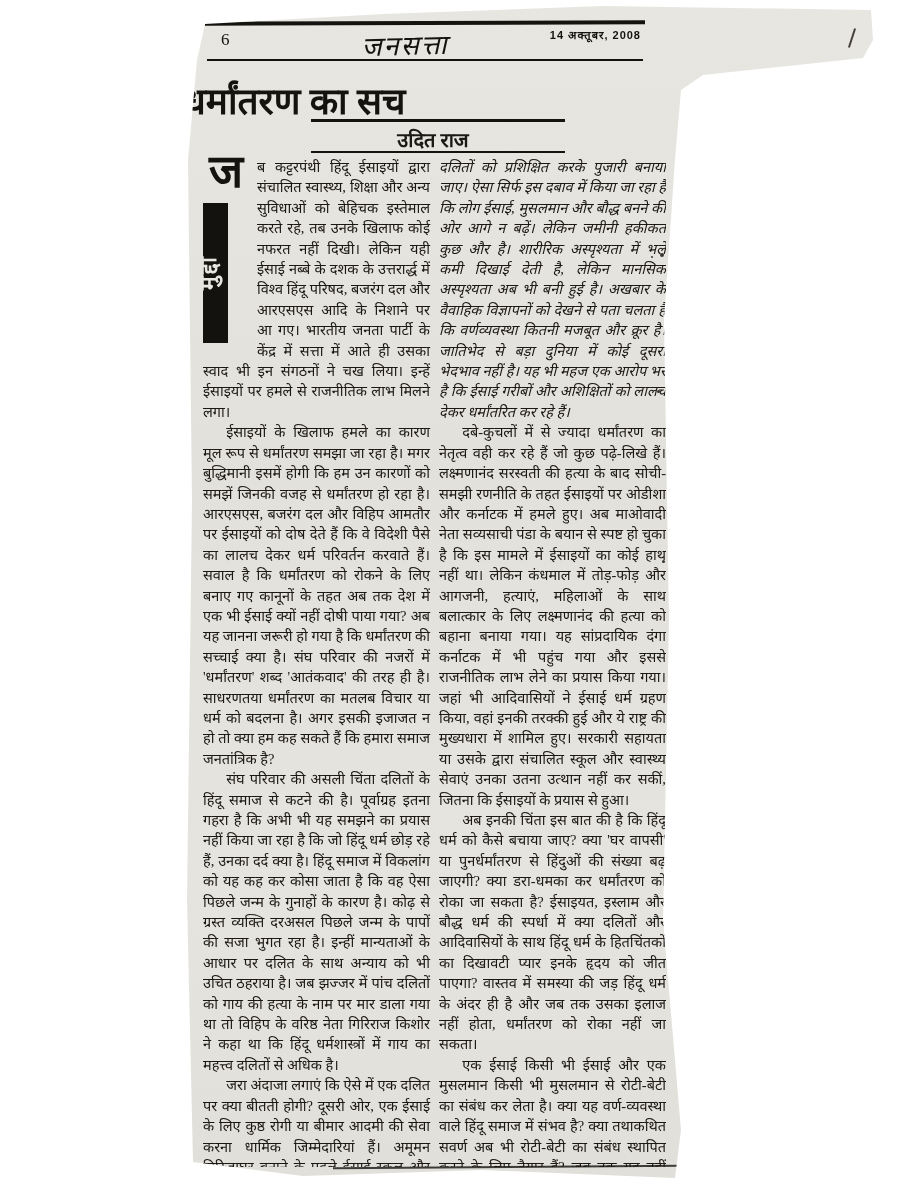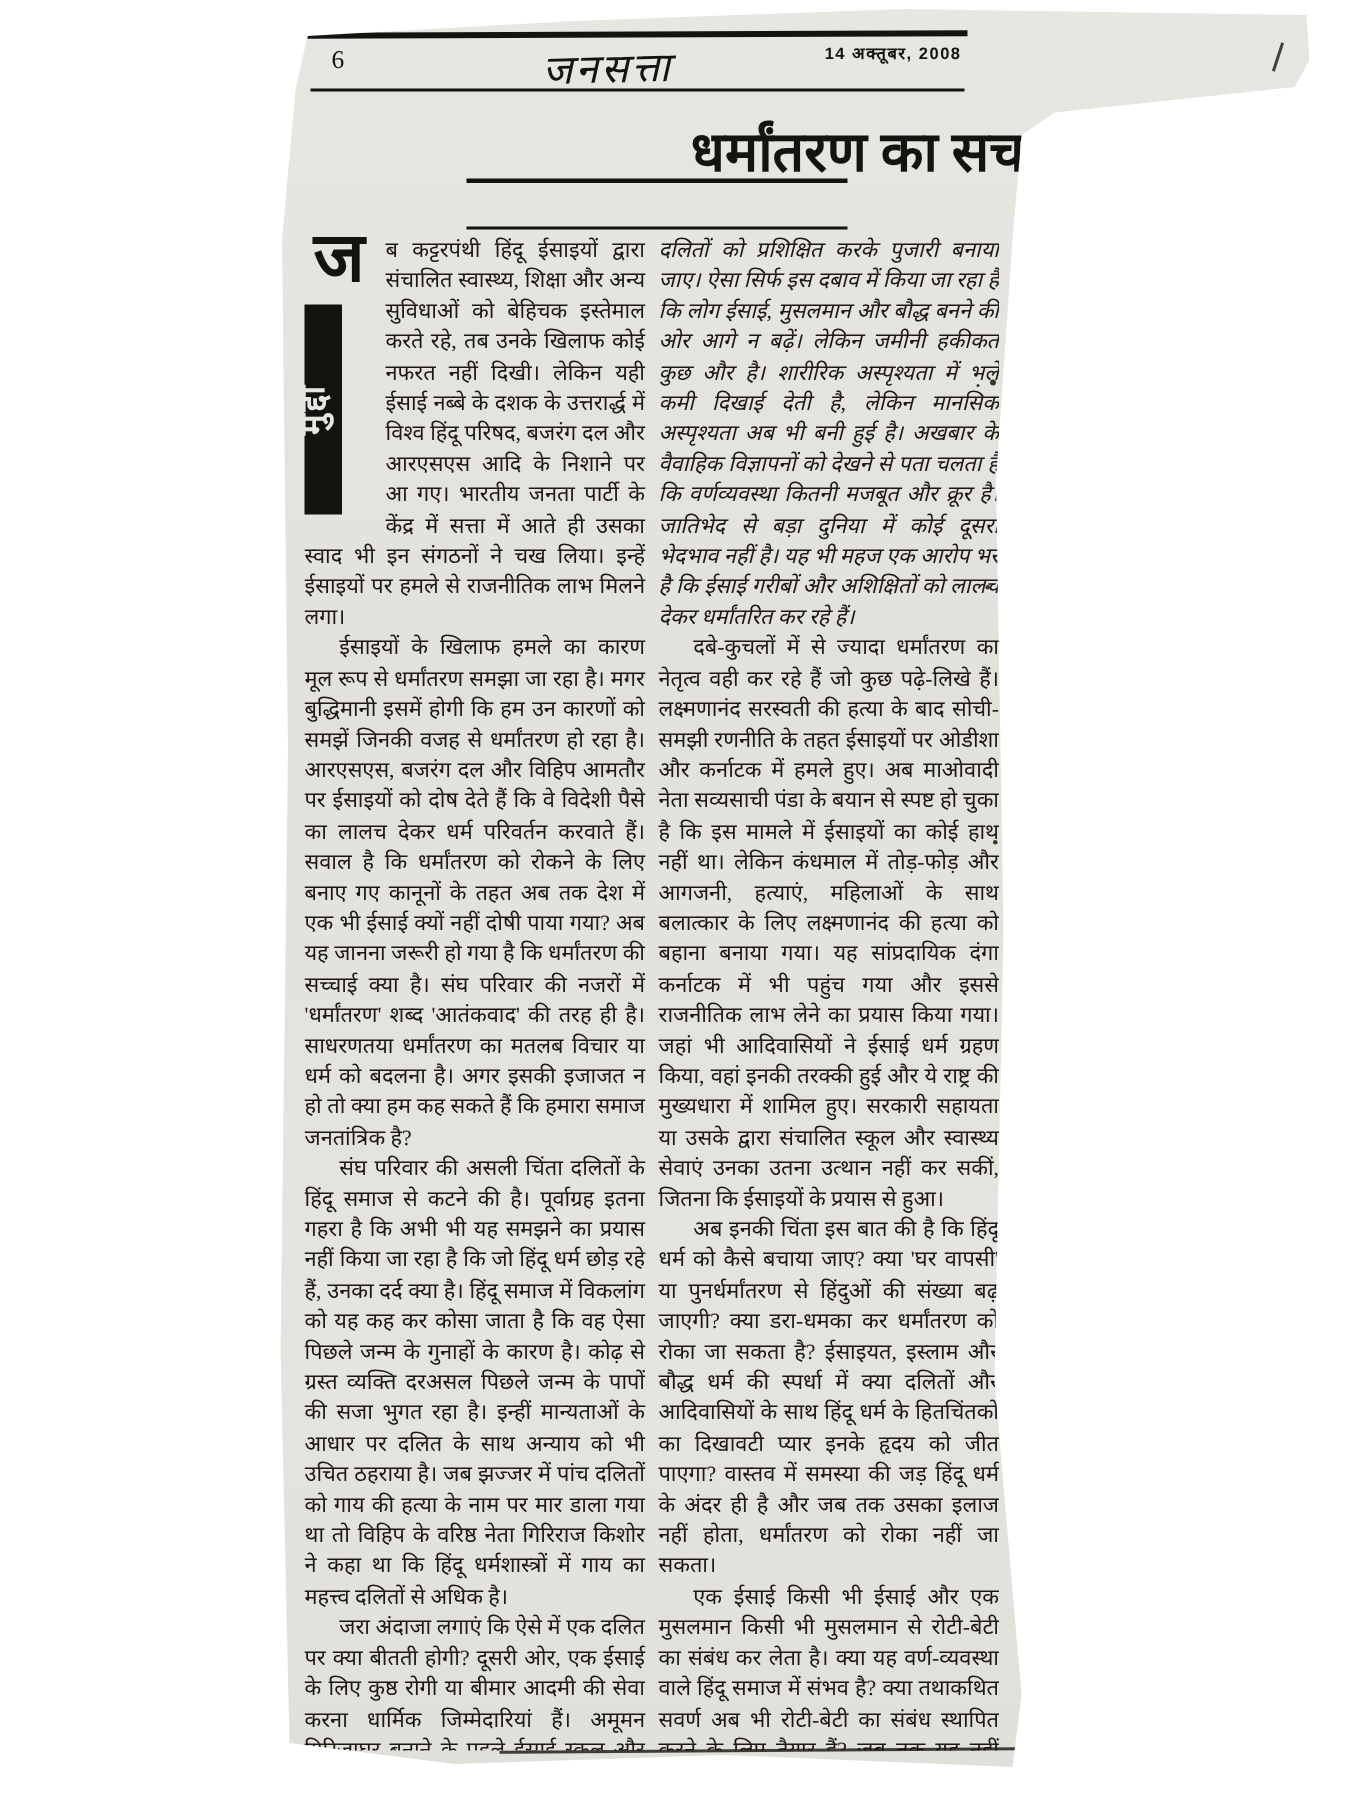--- a/index.html
+++ b/index.html
@@ -30,7 +30,7 @@
   .np-date{position:absolute;right:4px;top:3px;font-size:11px;font-weight:bold;
            font-family:"Liberation Sans","DejaVu Sans",sans-serif;letter-spacing:1px;text-align:right;}
 
-  .headline{position:absolute;left:0;top:74px;width:500px;text-align:right;
+  .headline{position:absolute;left:0;top:74px;width:500px;text-align:left;
             font-size:37px;font-weight:800;color:#15130f;letter-spacing:0;}
   .author{position:absolute;left:0;top:126px;width:500px;text-align:center;
           font-size:20px;font-weight:bold;color:#1b1915;}

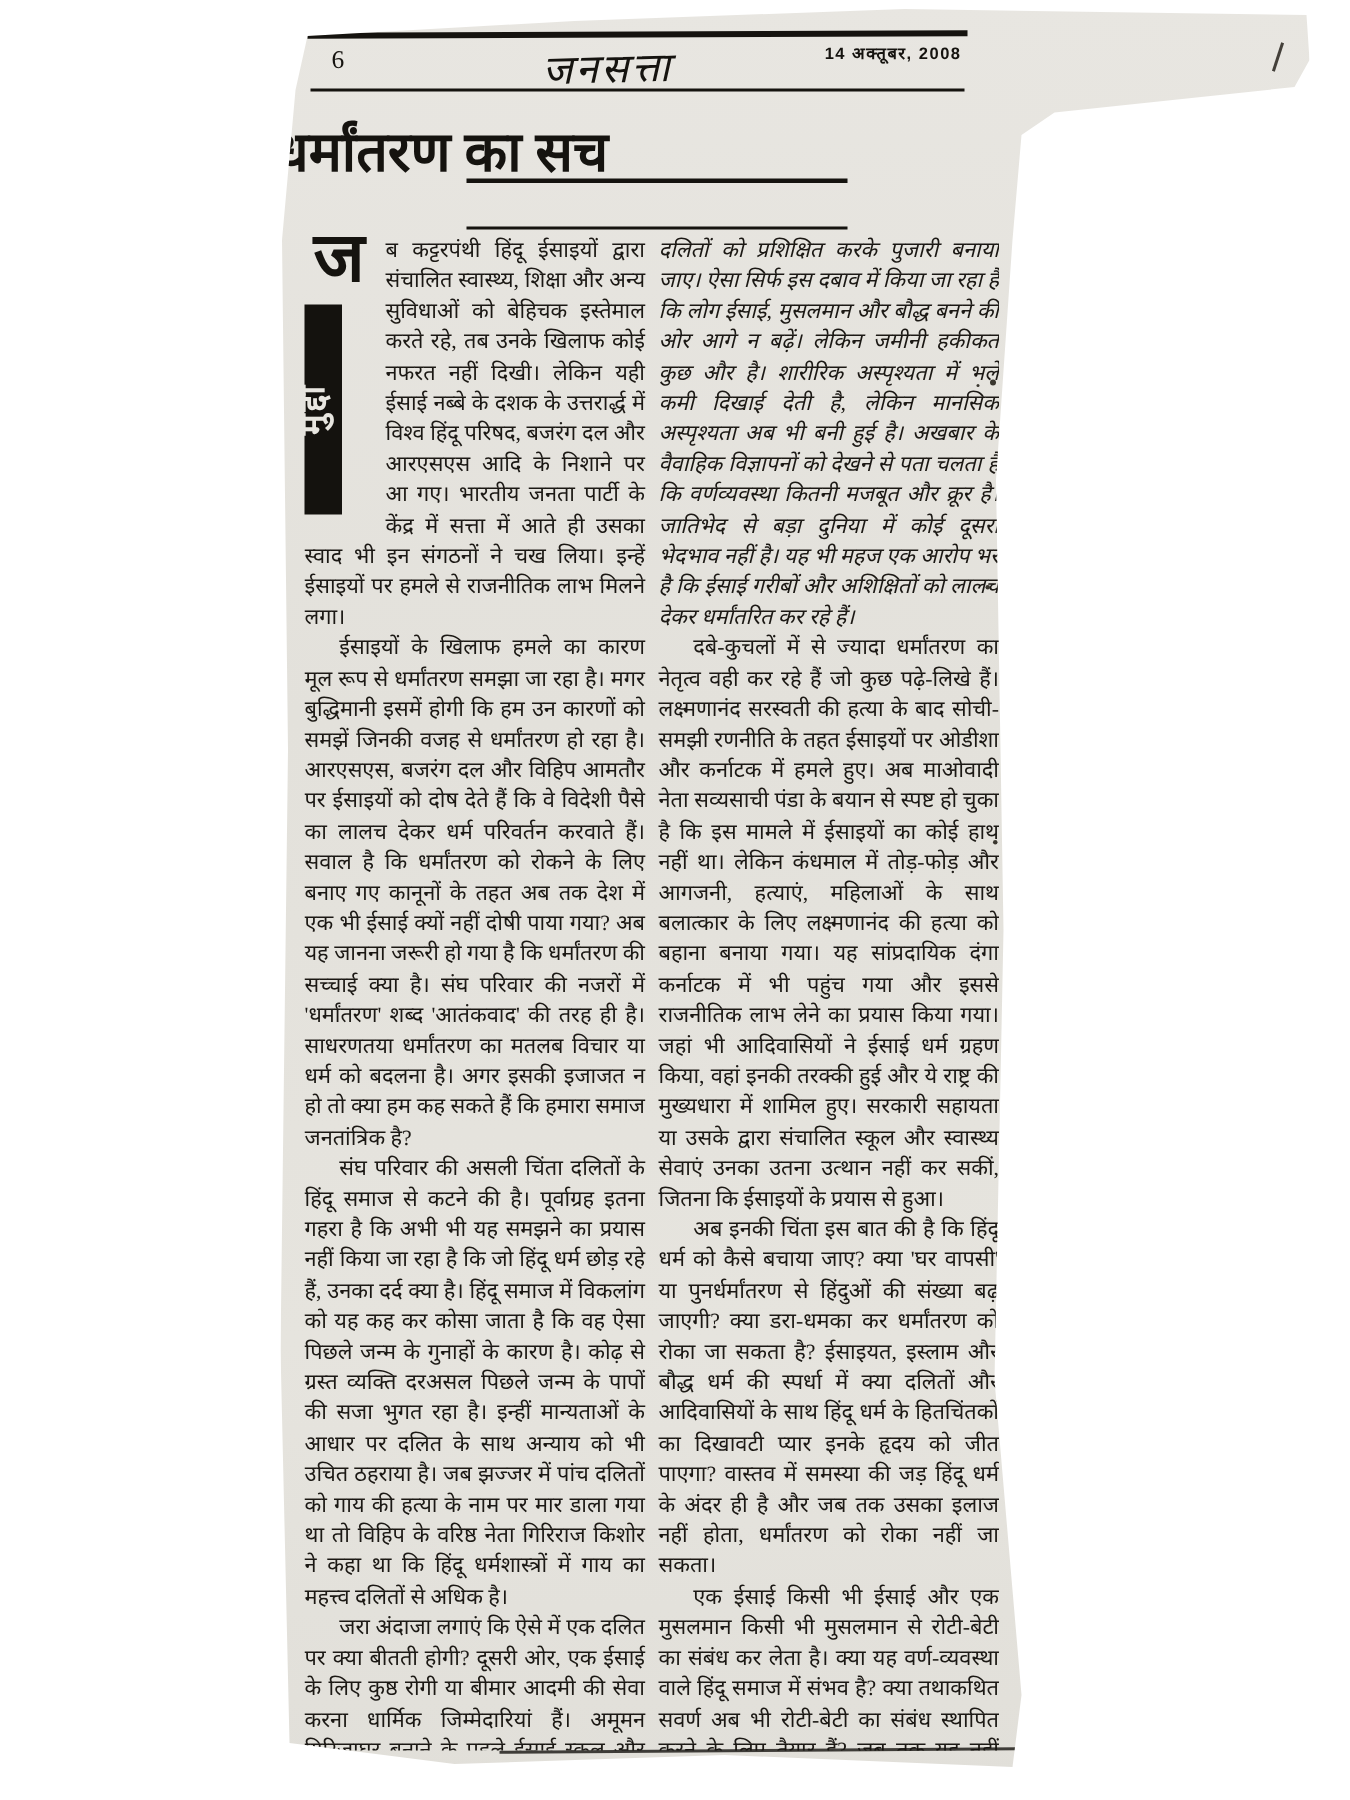--- a/index.html
+++ b/index.html
@@ -72,6 +72,7 @@
 
     <div class="headline">धर्मांतरण का सच</div>
     <div class="rule rule-headline"></div>
+    <div class="author">उदित राज</div>
     <div class="rule rule-author"></div>
 
     <div class="left-edge"></div>

